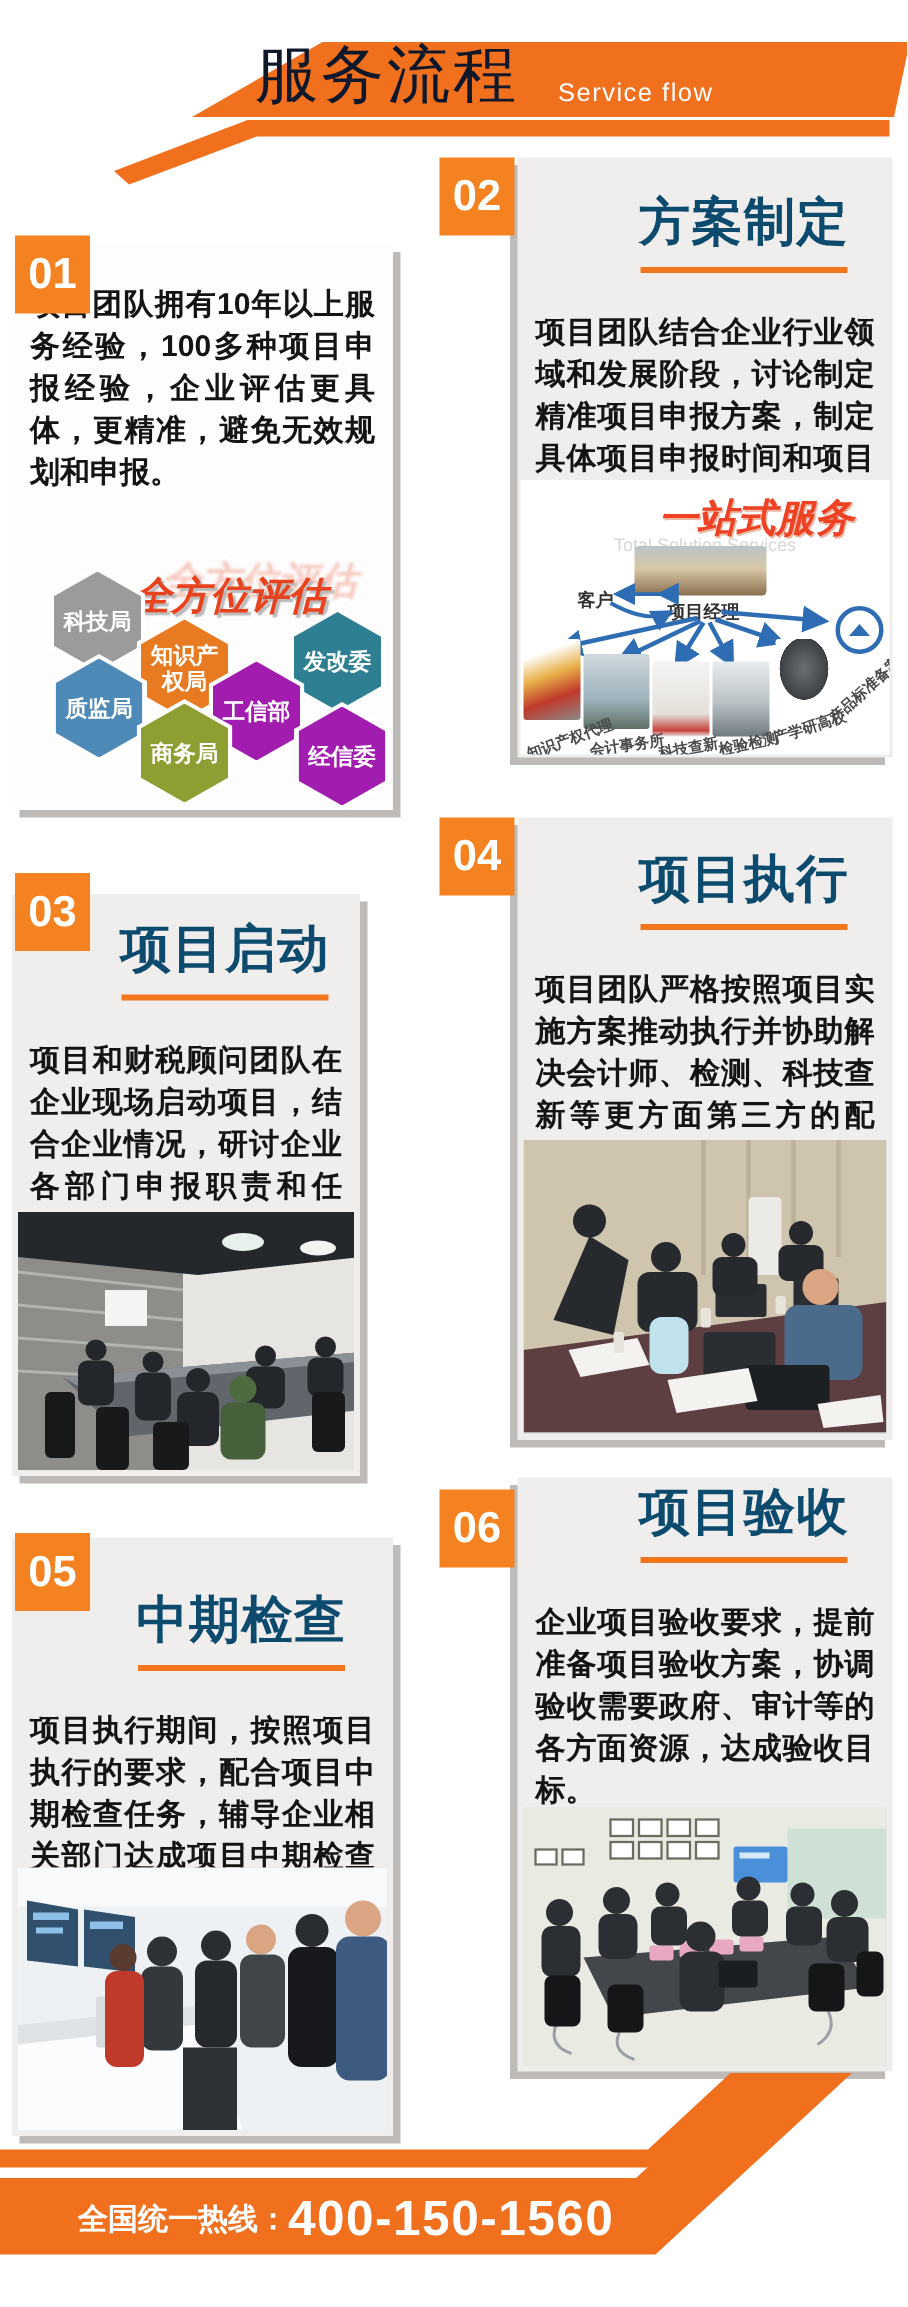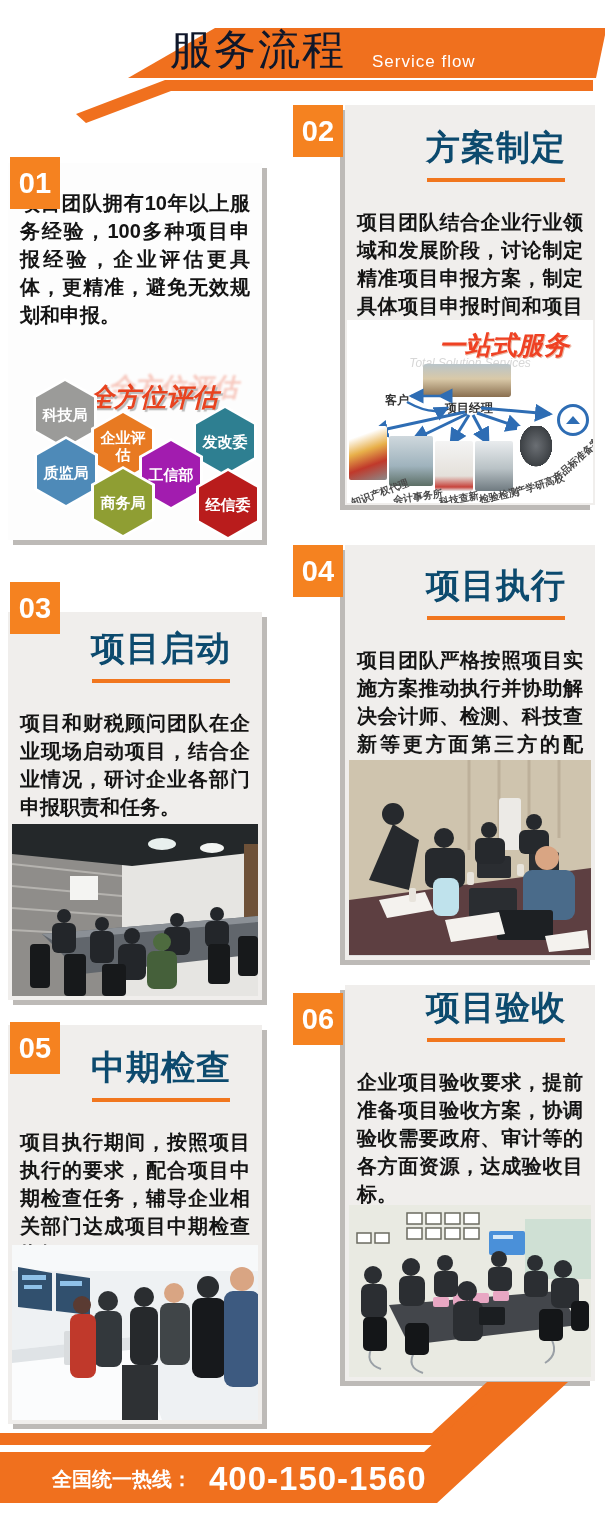--- a/index.html
+++ b/index.html
@@ -43,7 +43,7 @@
   .onestop{position:absolute;left:2px;right:2px;top:215px;bottom:2px;background:#fff;overflow:hidden;}
   .os-title{position:absolute;left:0;top:8px;width:100%;text-align:center;
             font-size:26px;font-weight:bold;font-style:italic;color:#ef4123;text-shadow:1px 1px 0 #e9b9a6;padding-left:34px;}
-  .os-sub{position:absolute;left:0;top:36px;width:100%;text-align:center;font-size:12px;color:#d7d7d7;font-style:italic;}
+  .os-sub{position:absolute;left:0;top:36px;width:100%;text-align:center;font-size:12px;color:#d7d7d7;}
   .os-photo{position:absolute;left:76px;top:44px;width:88px;height:33px;
             background:linear-gradient(180deg,#b9c4c9 0%,#d9c9a8 45%,#8a6f4f 100%);border-radius:3px;}
   .os-node{position:absolute;font-size:12px;font-weight:bold;color:#333;}

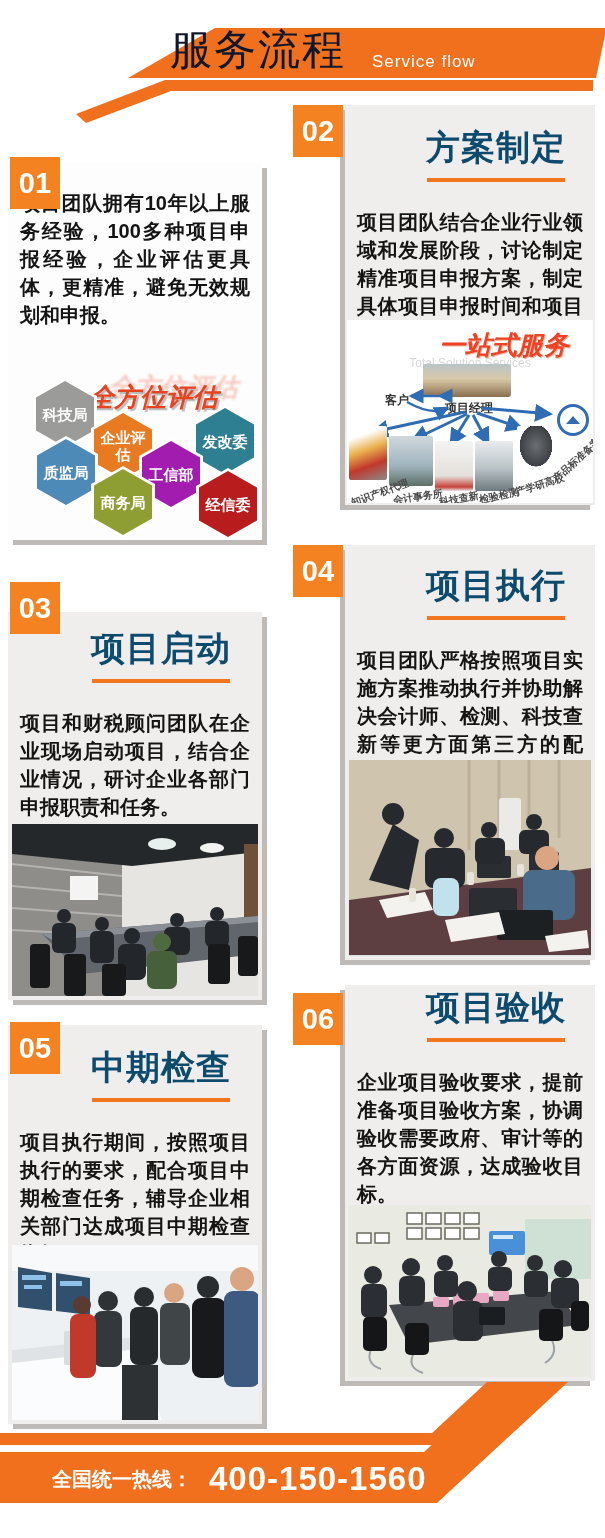--- a/index.html
+++ b/index.html
@@ -77,7 +77,7 @@
           <div class="hex-in" style="background: rgb(155, 155, 153);">科技局</div>
         </div>
       <div class="hex" style="left:83px;top:40px">
-          <div class="hex-in" style="background: rgb(232, 122, 34);">企业评估</div>
+          <div class="hex-in" style="background: rgb(232, 122, 34);">知识产权局</div>
         </div>
       <div class="hex" style="left:185px;top:35px">
           <div class="hex-in" style="background: rgb(46, 127, 145);">发改委</div>

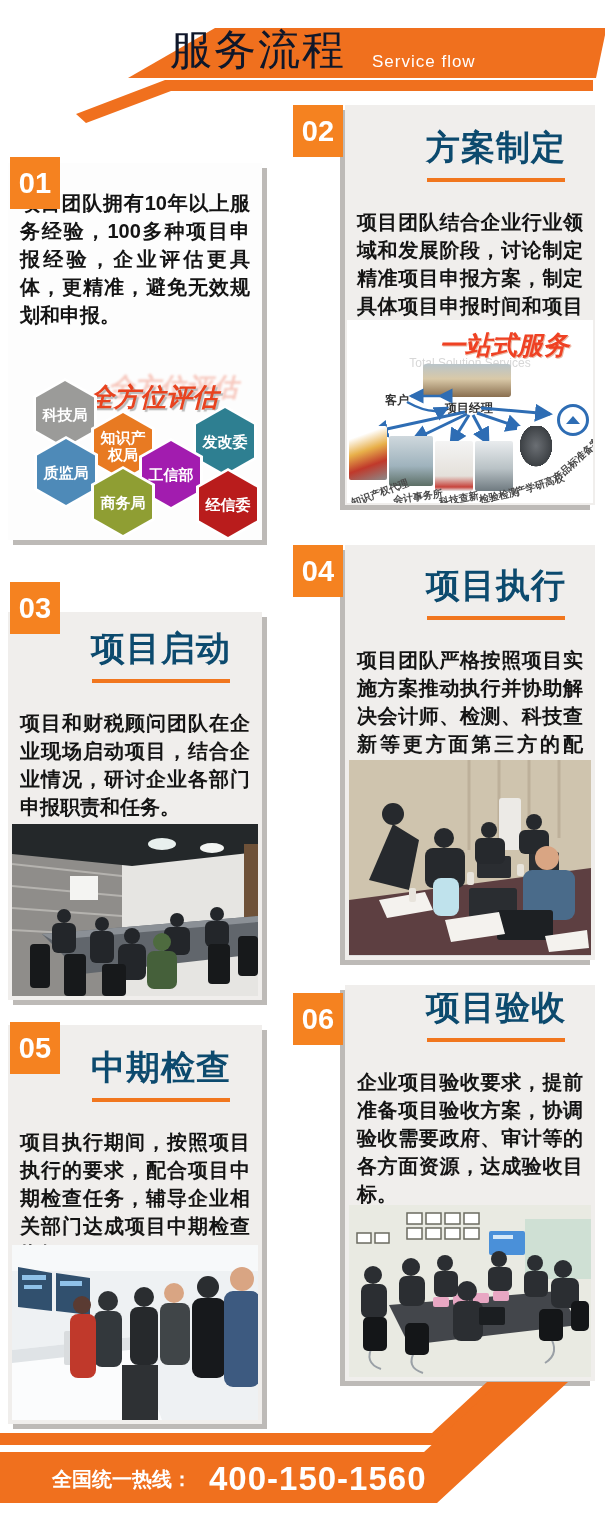--- a/index.html
+++ b/index.html
@@ -92,7 +92,7 @@
           <div class="hex-in" style="background: rgb(143, 158, 51);">商务局</div>
         </div>
       <div class="hex" style="left:188px;top:98px">
-          <div class="hex-in" style="background: #b91c1c;">经信委</div>
+          <div class="hex-in" style="background: #a21caf;">经信委</div>
         </div>
     </div>
   </div>

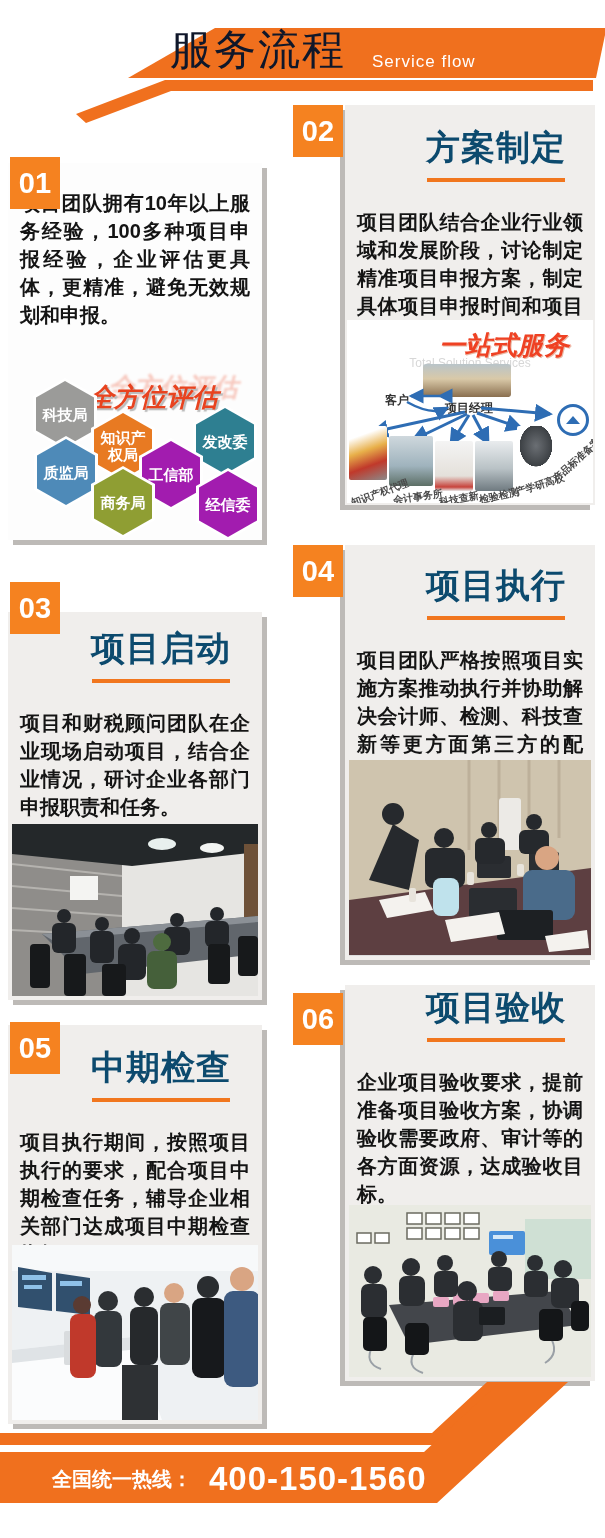--- a/index.html
+++ b/index.html
@@ -141,7 +141,7 @@
   </div>
 
   <div class="badge" style="left:10px;top:582px">03</div>
-  <div class="card left-col" style="left:8px;top:612px;width:254px;height:388px">
+  <div class="card left-col" style="left:8px;top:596px;width:232px;height:388px">
     <div class="t-wrap" style="padding-top:14px">
       <div class="card-title">项目启动</div>
       <div class="underline"></div>

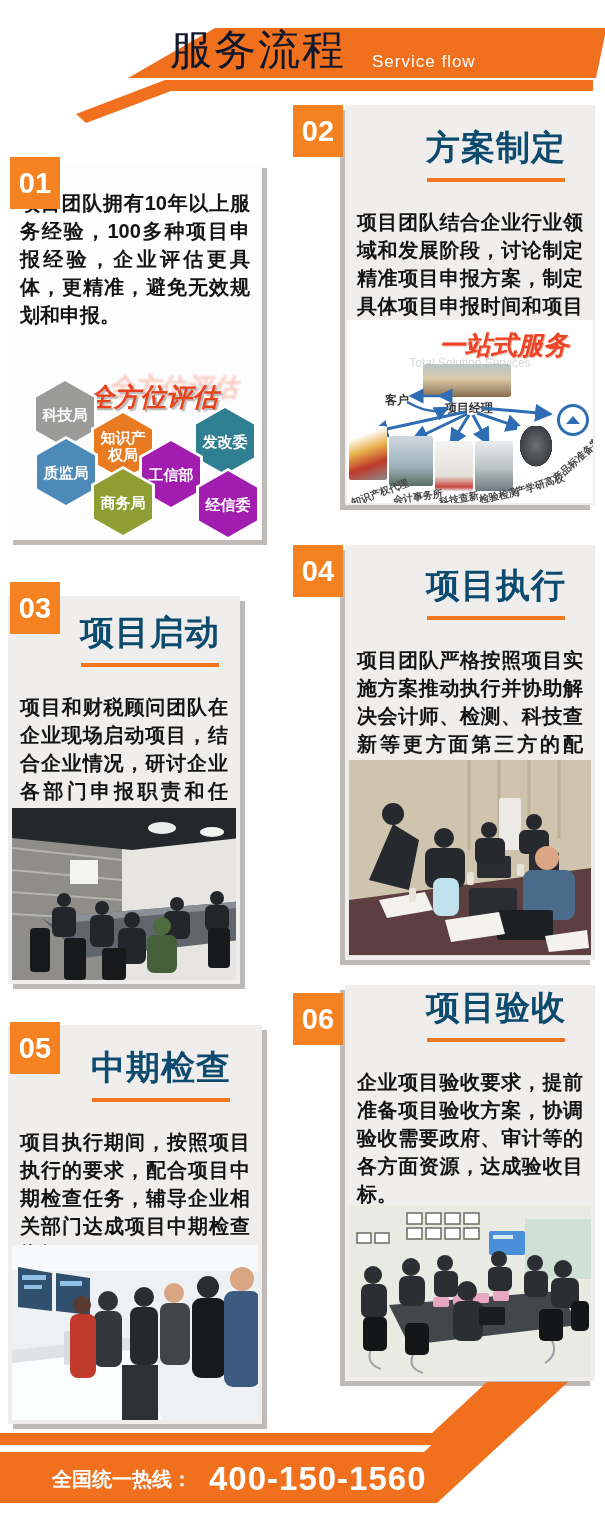--- a/index.html
+++ b/index.html
@@ -242,7 +242,7 @@
 
   <div class="badge" style="left:10px;top:1022px">05</div>
   <div class="card left-col" style="left:8px;top:1025px;width:254px;height:399px">
-    <div class="t-wrap" style="padding-top:20px">
+    <div class="t-wrap" style="padding-top:32px">
       <div class="card-title">中期检查</div>
       <div class="underline"></div>
     </div>

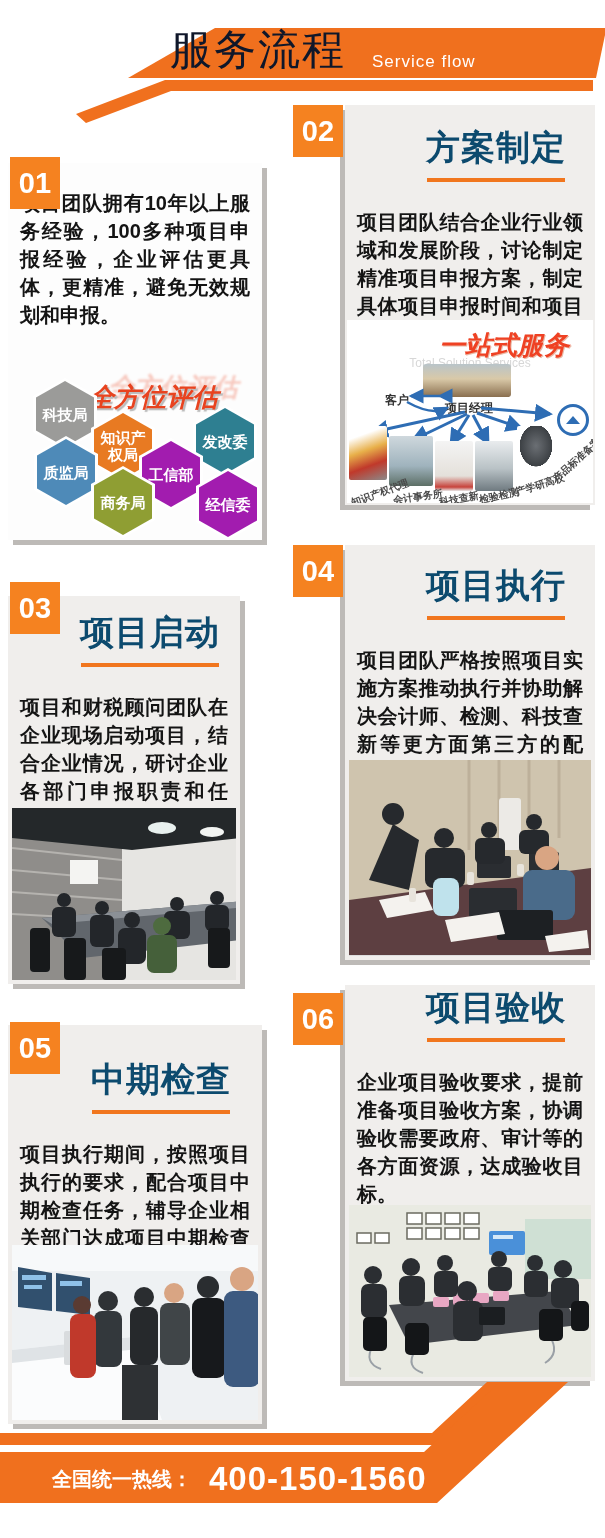--- a/index.html
+++ b/index.html
@@ -13,7 +13,7 @@
   .header-sub{position:absolute;left:372px;top:52px;color:#fff;font-size:17px;letter-spacing:1px;}
   .footer-text{position:absolute;left:52px;top:1460px;color:#fff;display:flex;align-items:center;}
   .footer-label{font-size:20px;font-weight:bold;}
-  .footer-number{font-size:33px;font-weight:bold;letter-spacing:1px;margin-left:17px;}
+  .footer-number{font-size:33px;font-weight:bold;letter-spacing:1px;margin-left:0;}
   
   .card{position:absolute;background:#f0eeec;}
   .card.left-col{box-shadow:5px 5px 0 #bdbab7;}

